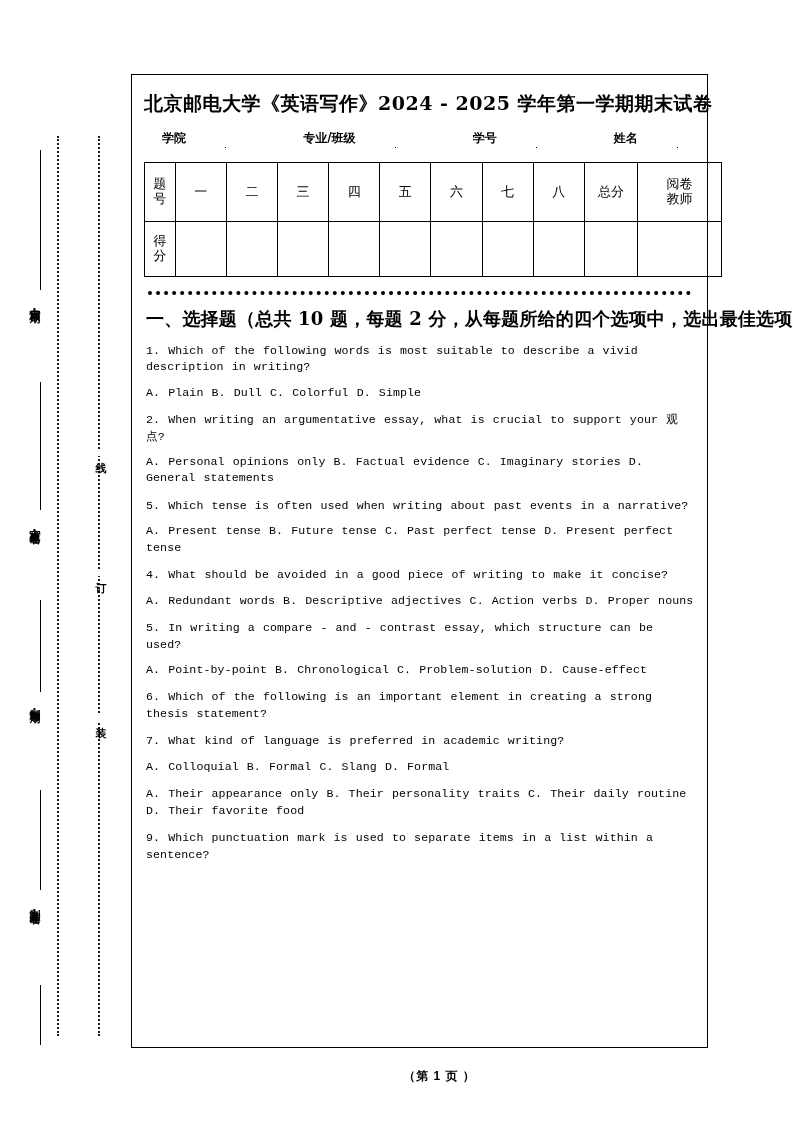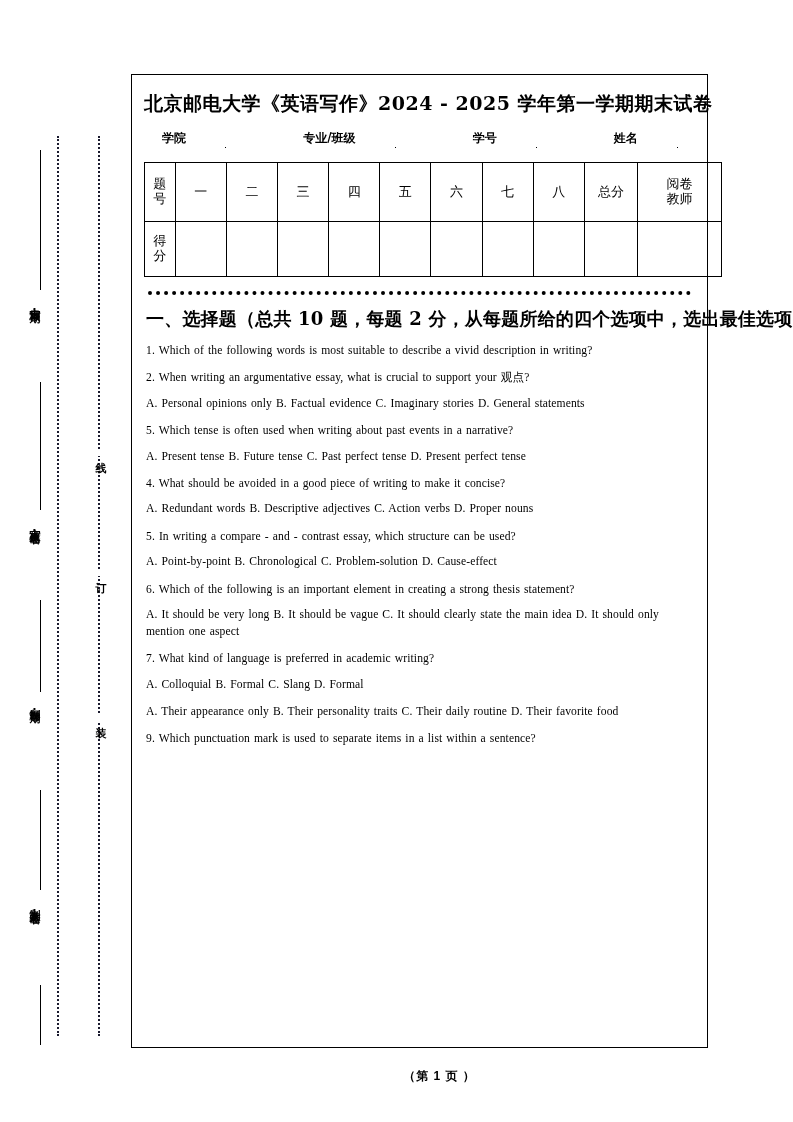--- a/index.html
+++ b/index.html
@@ -186,7 +186,7 @@
   
   .qblock { margin: 0 0 11px 2px; }
   .qtext, .otext {
-    font-family: Liberation Serif, serif;
+    font-family: Liberation Mono, monospace;
     font-size: 11.6px;
     line-height: 1.42;
     letter-spacing: 0.1px;

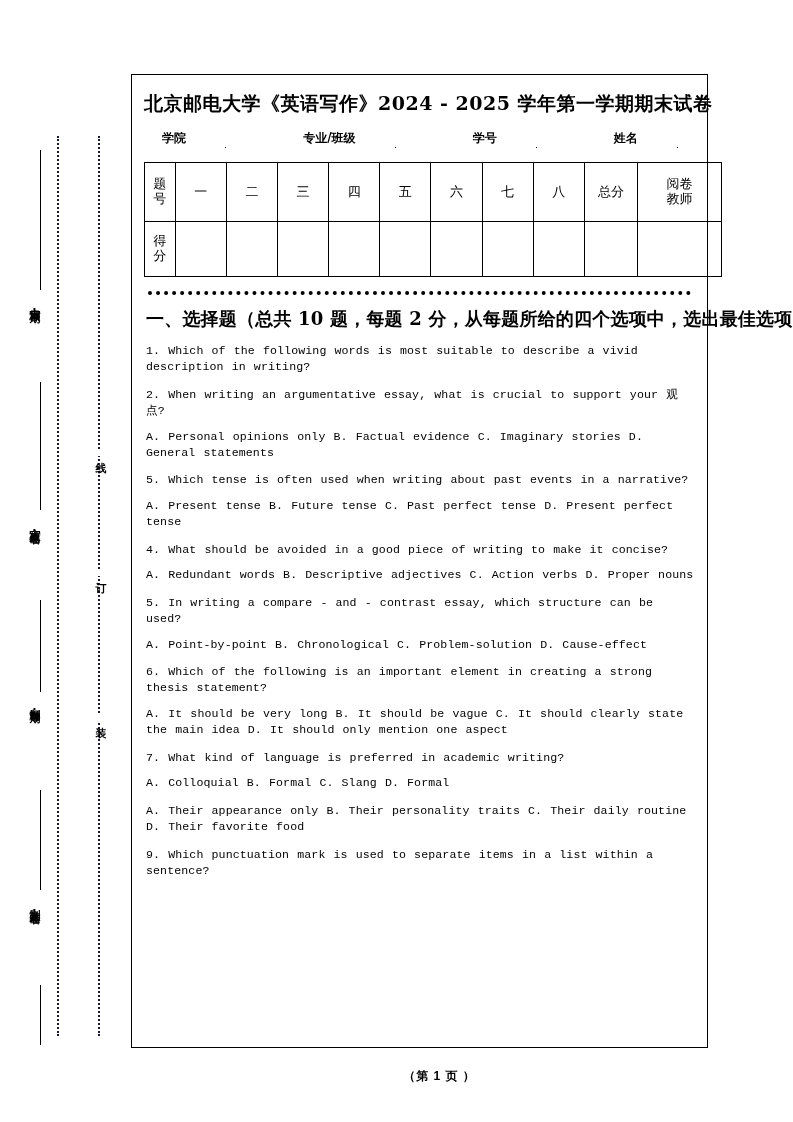--- a/index.html
+++ b/index.html
@@ -307,6 +307,7 @@
 
     <div class="qblock">
       <p class="qtext">1. Which of the following words is most suitable to describe a vivid description in writing?</p>
+      <p class="otext">A. Plain  B. Dull  C. Colorful  D. Simple</p>
     </div>
     <div class="qblock">
       <p class="qtext">2. When writing an argumentative essay, what is crucial to support your 观点?</p>

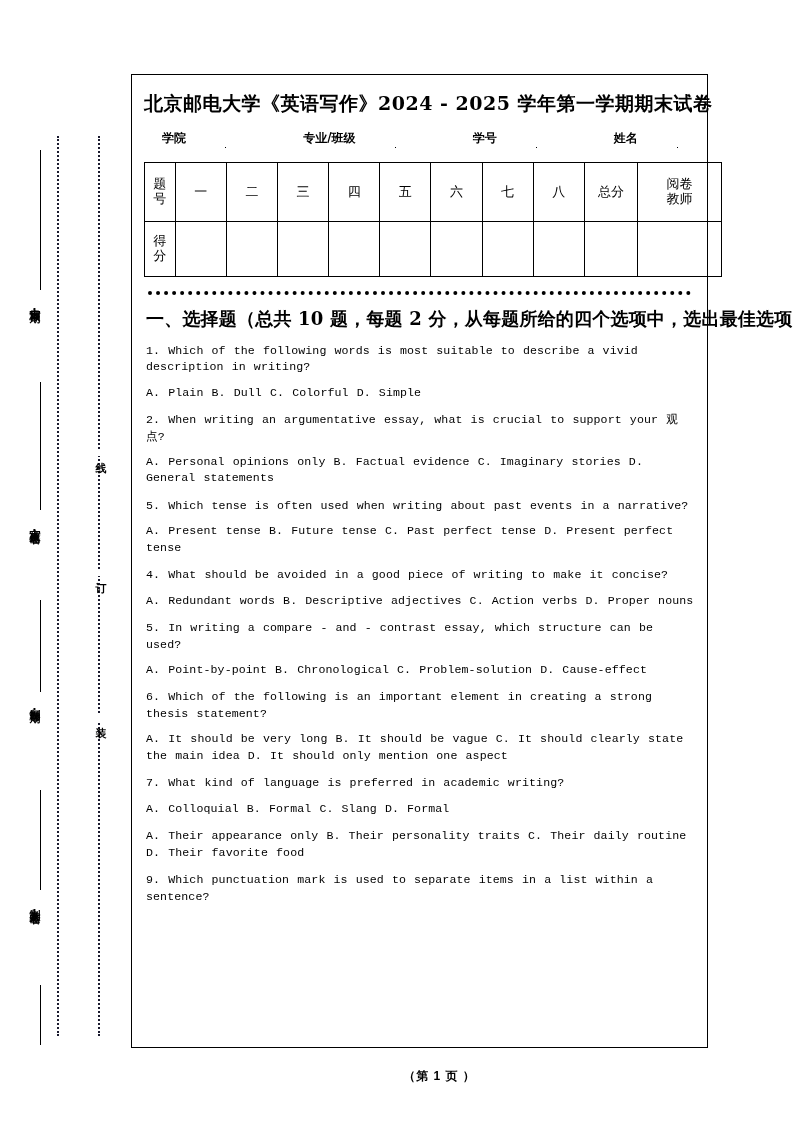--- a/index.html
+++ b/index.html
@@ -327,7 +327,6 @@
     </div>
     <div class="qblock">
       <p class="qtext">6. Which of the following is an important element in creating a strong thesis statement?</p>
-      <p class="otext">A. It should be very long  B. It should be vague  C. It should clearly state the main idea  D. It should only mention one aspect</p>
     </div>
     <div class="qblock">
       <p class="qtext">7. What kind of language is preferred in academic writing?</p>

